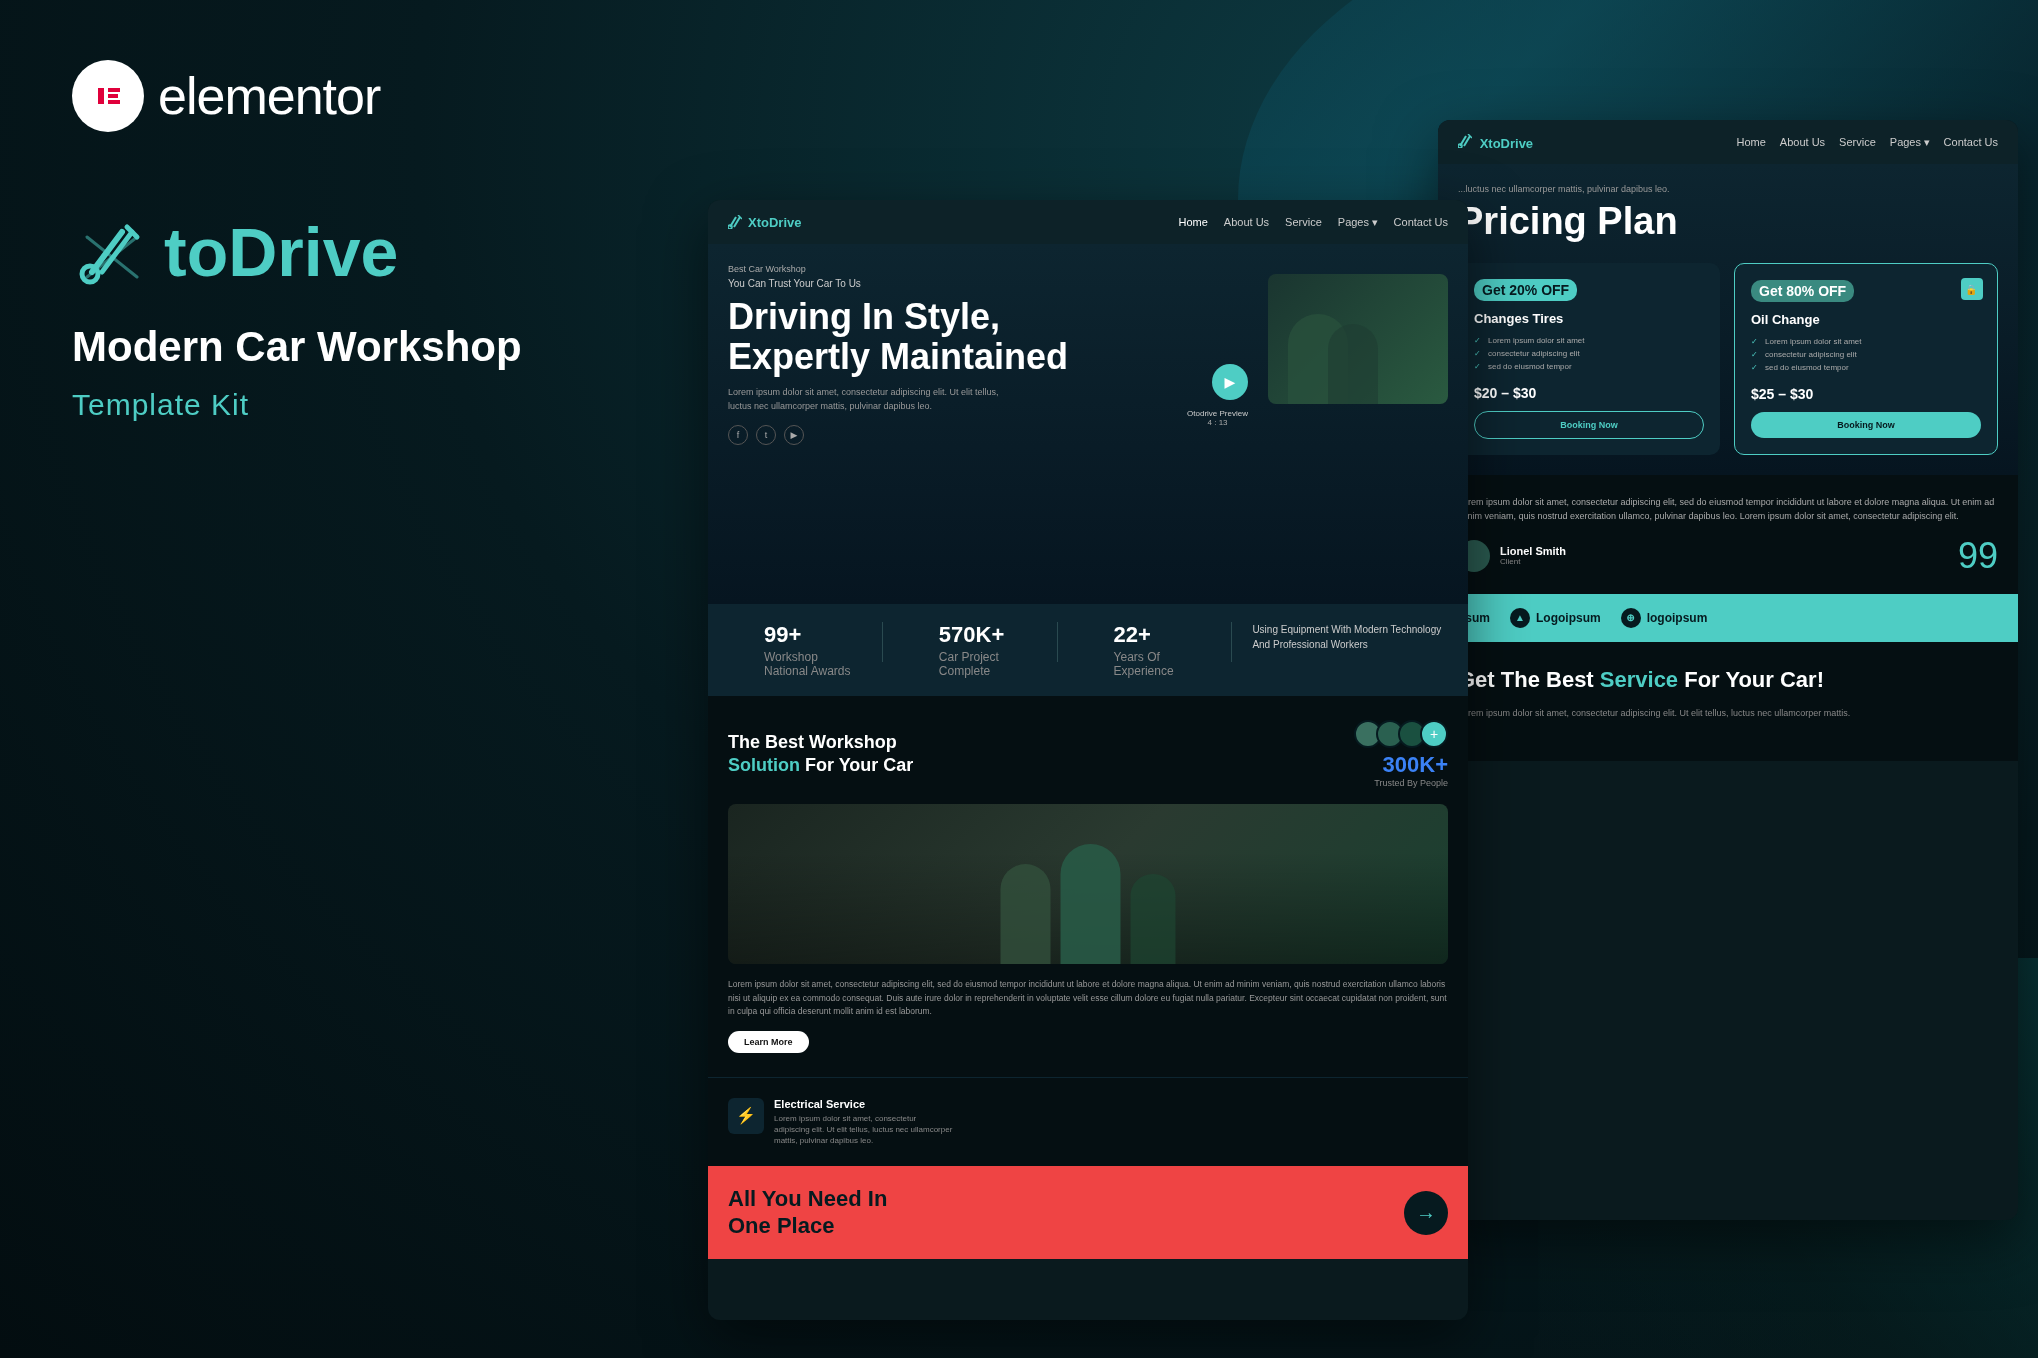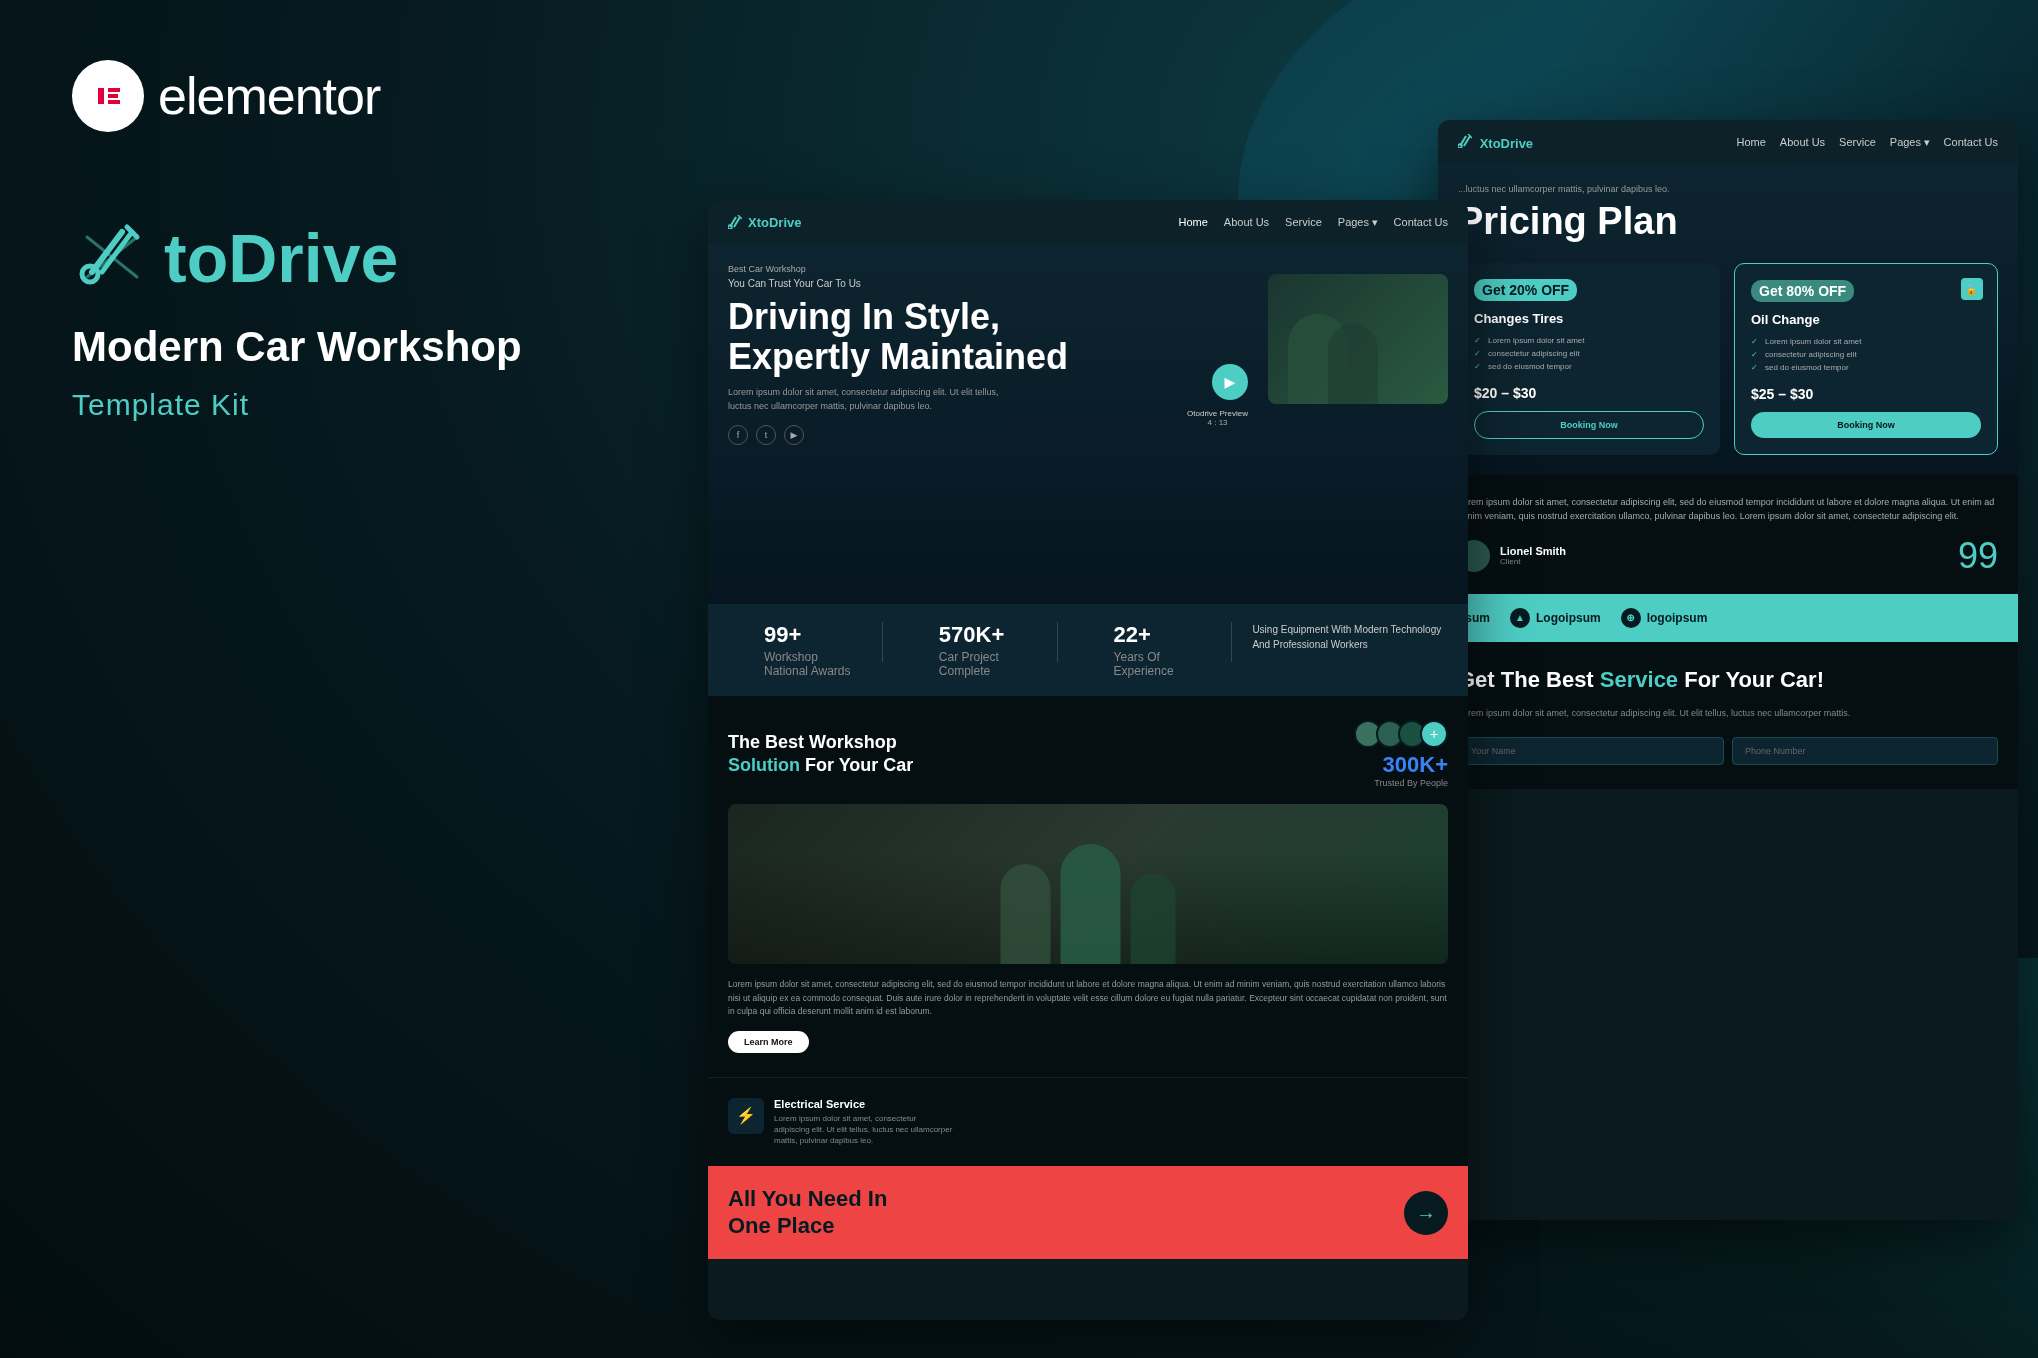--- a/index.html
+++ b/index.html
@@ -79,7 +79,7 @@
     
     .brand-logo {
       display: flex;
-      align-items: flex-end;
+      align-items: center;
       gap: 12px;
       margin-bottom: 30px;
     }

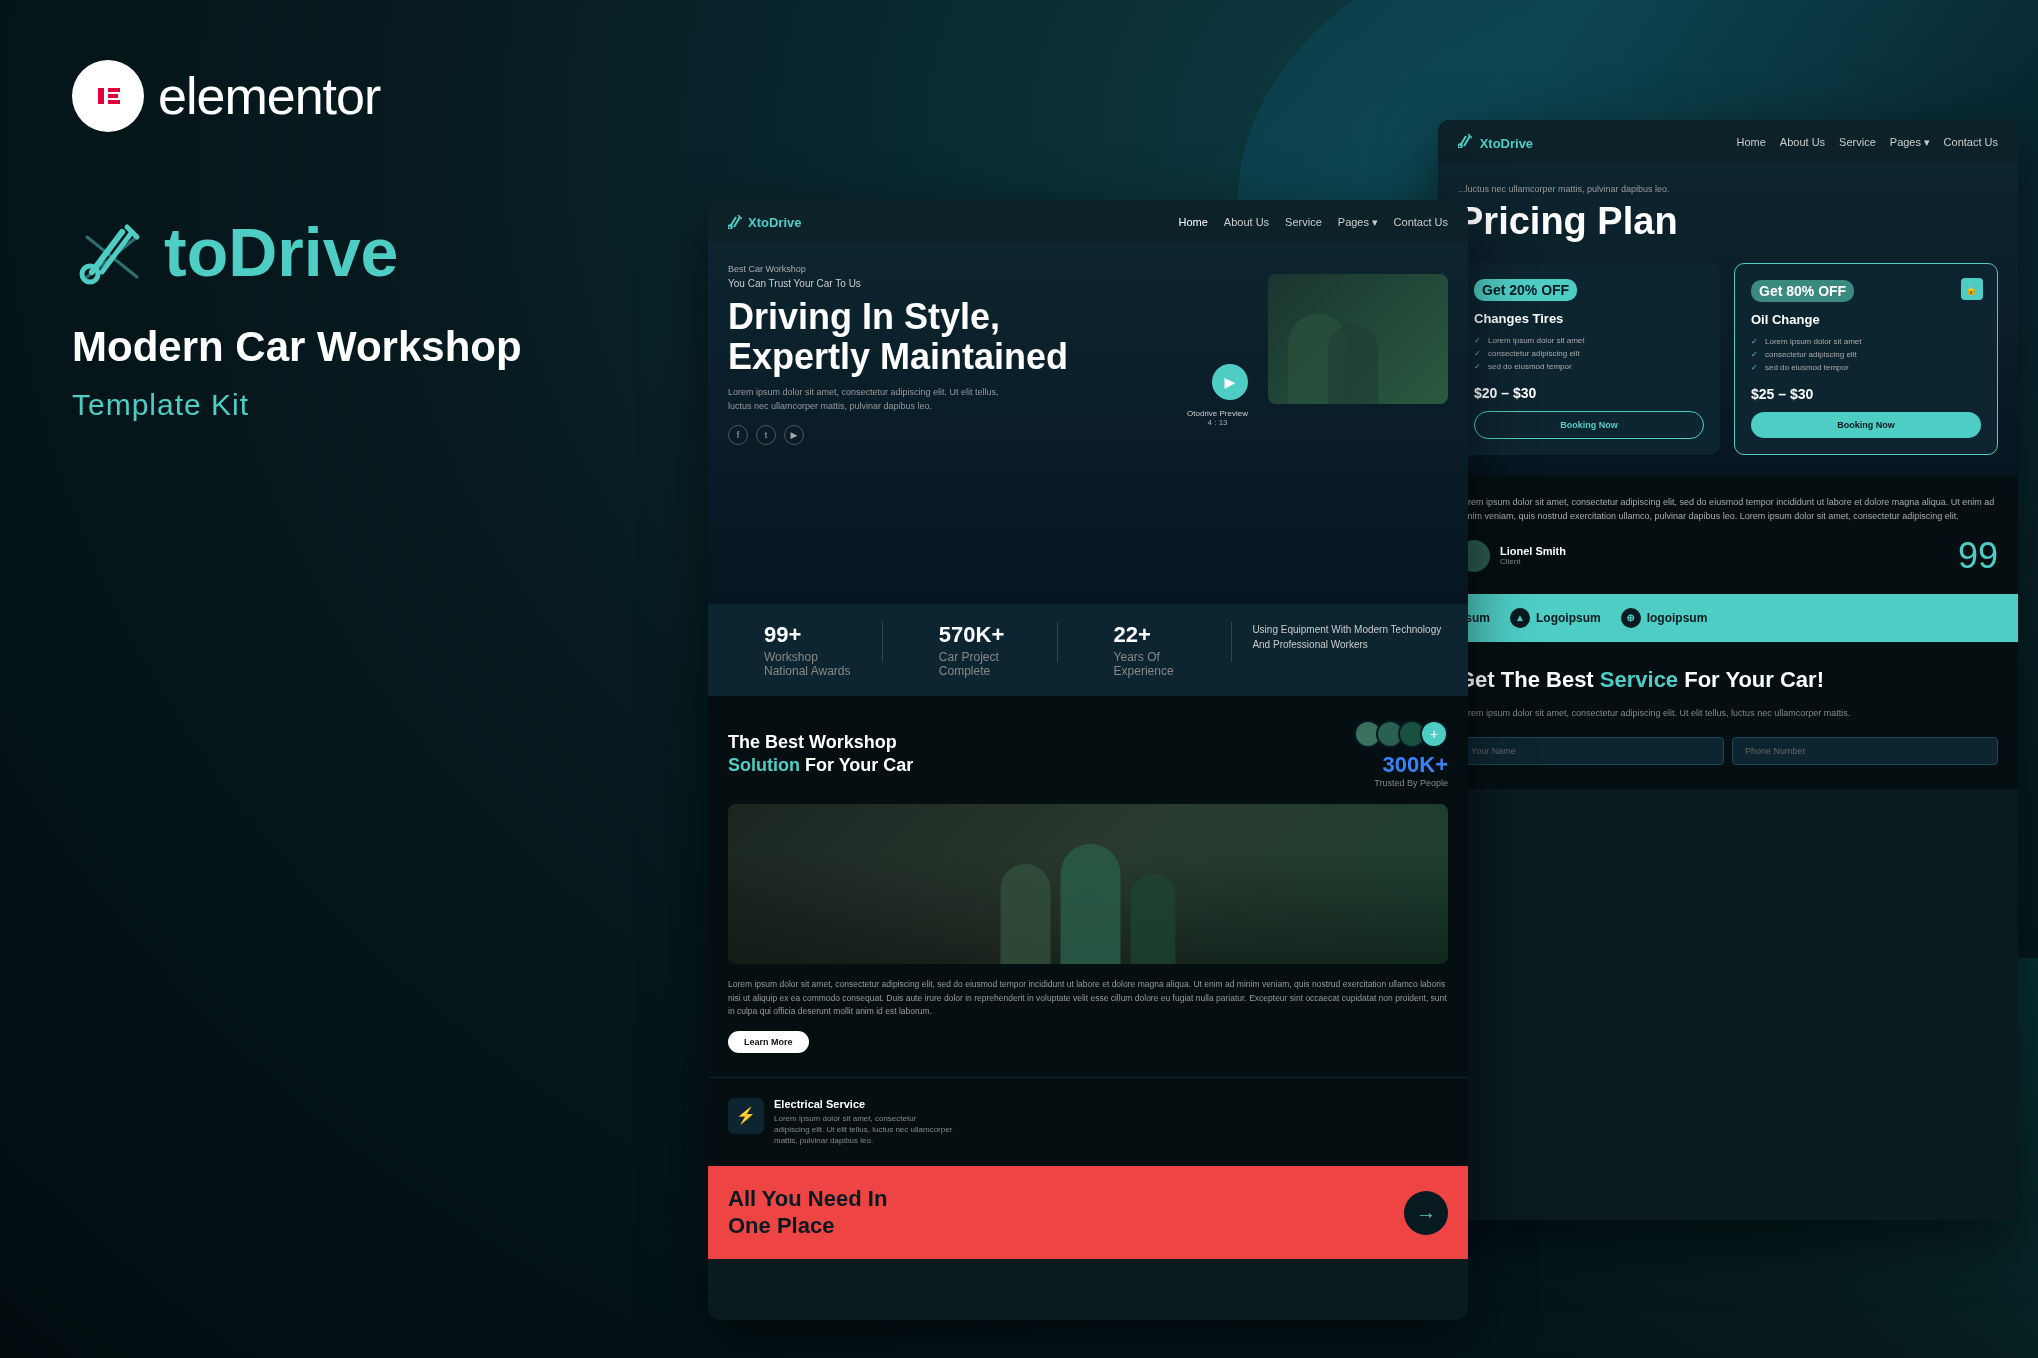--- a/index.html
+++ b/index.html
@@ -797,14 +797,6 @@
         <span> For Your Car!</span>
       </div>
       <div class="cta-desc">Lorem ipsum dolor sit amet, consectetur adipiscing elit. Ut elit tellus, luctus nec ullamcorper mattis.</div>
-      <div class="cta-form">
-        <div class="cta-input" style="display:flex;align-items:center;color:#666">
-          <span>Your Name</span>
-        </div>
-        <div class="cta-input" style="display:flex;align-items:center;color:#666">
-          <span>Phone Number</span>
-        </div>
-      </div>
     </div>
   </div>
 

